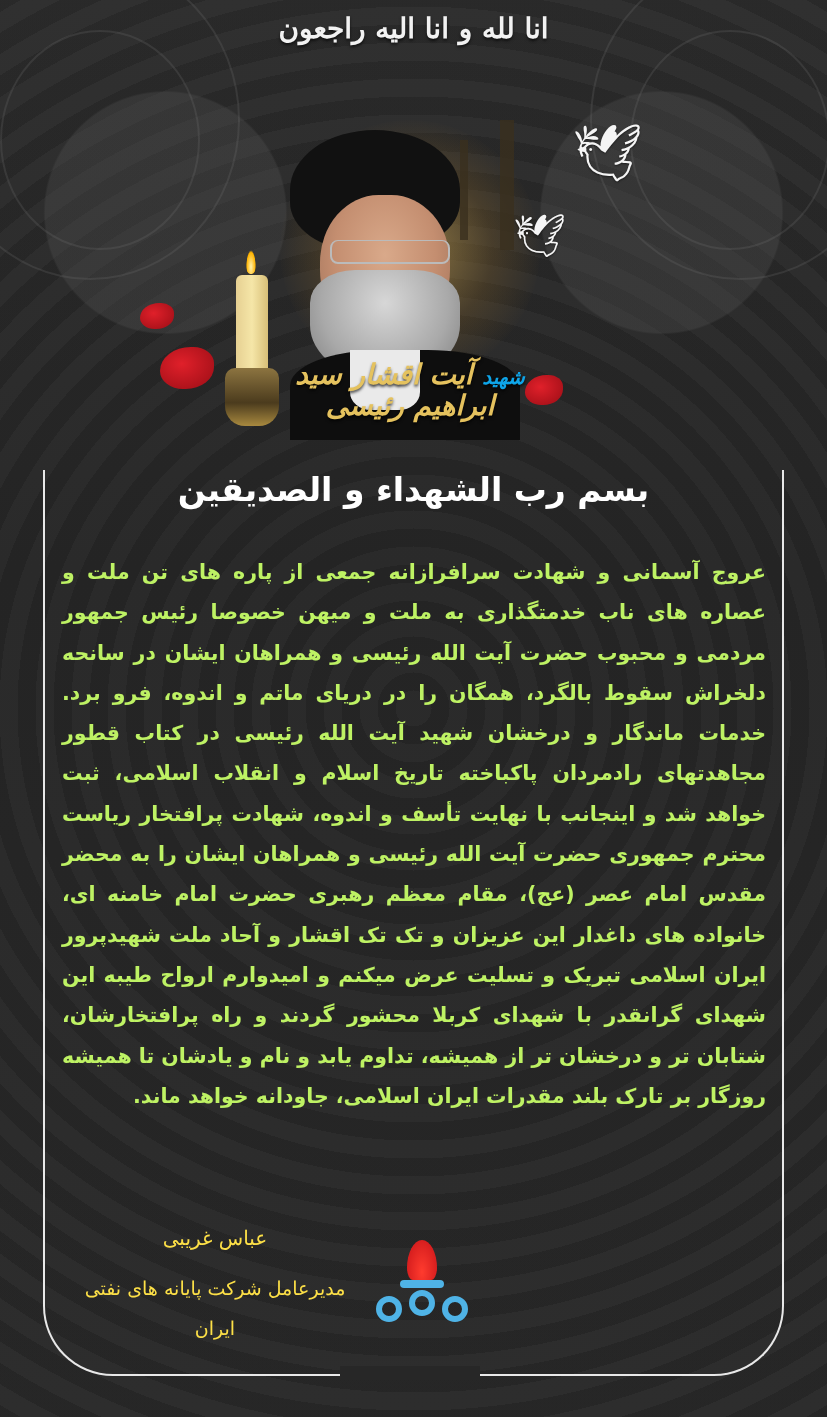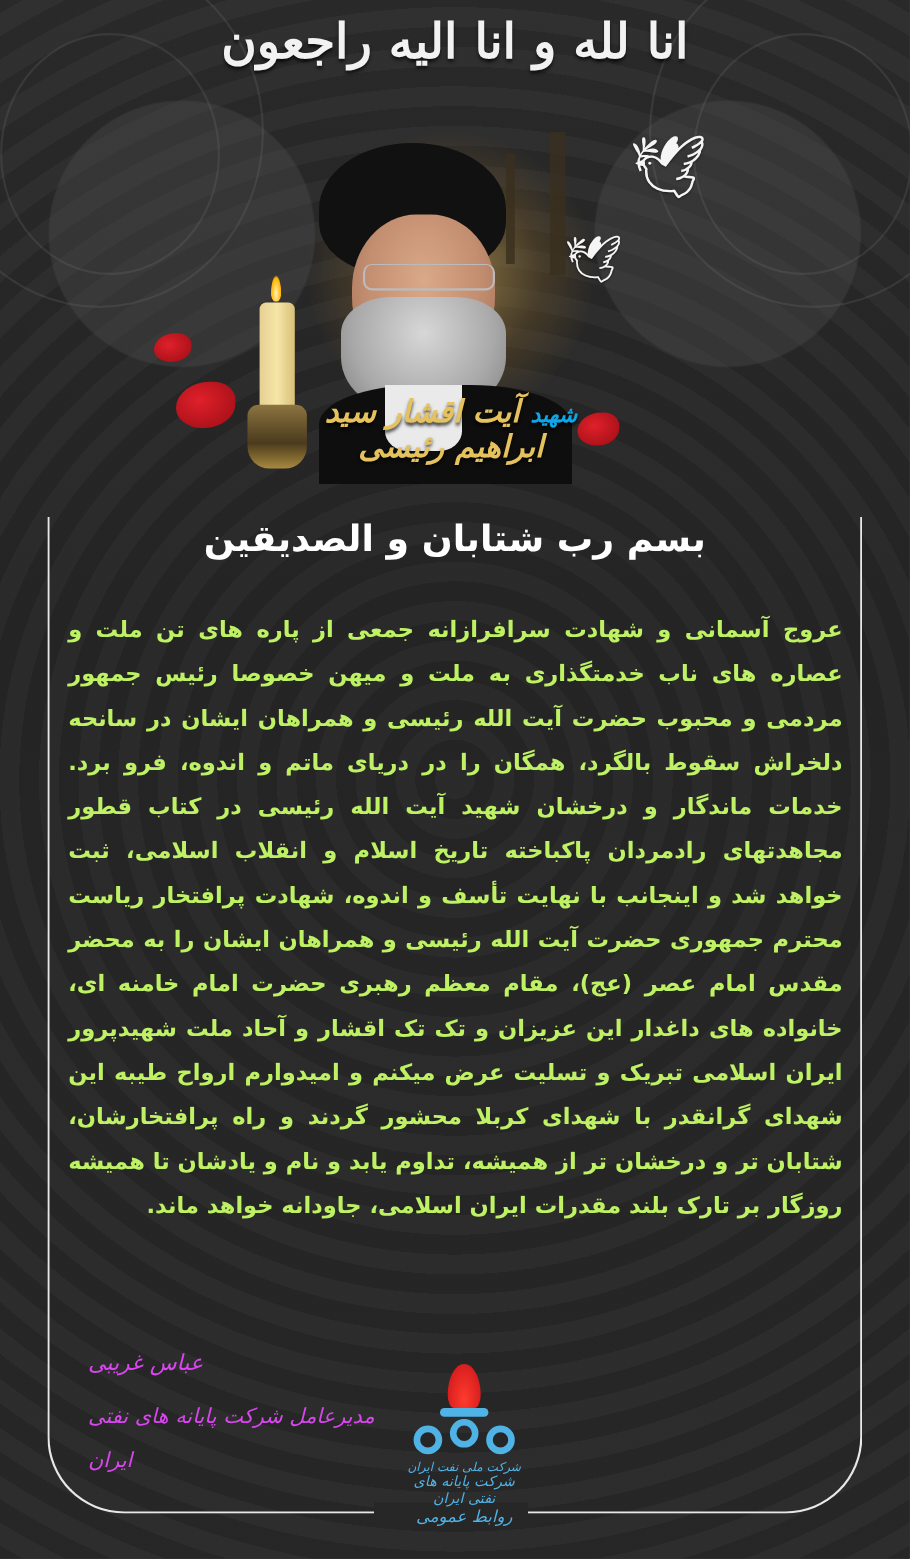--- a/index.html
+++ b/index.html
@@ -20,7 +20,7 @@
 
   .header-calligraphy {
     position: absolute; top: 12px; left: 0; width: 827px; text-align: center;
-    font-family: "DejaVu Serif", serif; font-size: 44px; font-weight: bold; letter-spacing: 1px;
+    font-family: "DejaVu Serif", serif; font-size: 28px; font-weight: bold; letter-spacing: 1px;
     color: #f2f2f2; text-shadow: 0 2px 3px rgba(0,0,0,0.6); direction: rtl;
   }
 

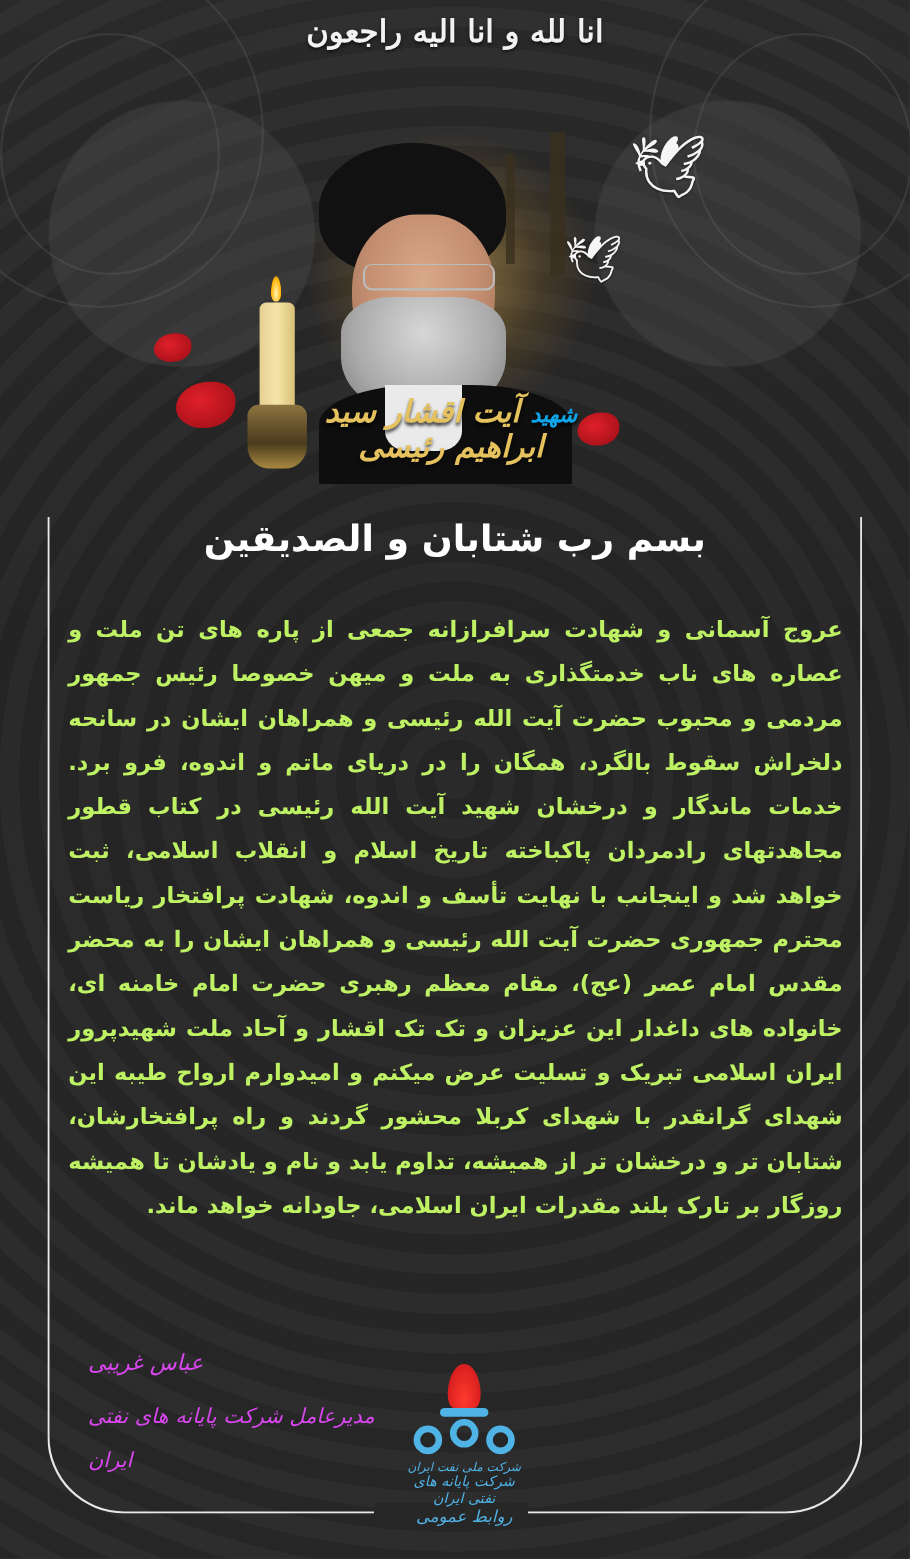--- a/index.html
+++ b/index.html
@@ -156,7 +156,7 @@
 <div class="frame"></div>
 <div class="frame-gap"></div>
 
-<div class="title">بسم رب شتابان و الصدیقین</div>
+<div class="title">بسم رب الشهداء و الصدیقین</div>
 
 <div class="body-text">عروج آسمانی و شهادت سرافرازانه جمعی از پاره های تن ملت و عصاره های ناب خدمتگذاری به ملت و میهن خصوصا رئیس جمهور مردمی و محبوب حضرت آیت الله رئیسی و همراهان ایشان در سانحه دلخراش سقوط بالگرد، همگان را در دریای ماتم و اندوه، فرو برد. خدمات ماندگار و درخشان شهید آیت الله رئیسی در کتاب قطور مجاهدتهای رادمردان پاکباخته تاریخ اسلام و انقلاب اسلامی، ثبت خواهد شد و اینجانب با نهایت تأسف و اندوه، شهادت پرافتخار ریاست محترم جمهوری حضرت آیت الله رئیسی و همراهان ایشان را به محضر مقدس امام عصر (عج)، مقام معظم رهبری حضرت امام خامنه ای، خانواده های داغدار این عزیزان و تک تک اقشار و آحاد ملت شهیدپرور ایران اسلامی تبریک و تسلیت عرض میکنم و امیدوارم ارواح طیبه این شهدای گرانقدر با شهدای کربلا محشور گردند و راه پرافتخارشان، شتابان تر و درخشان تر از همیشه، تداوم یابد و نام و یادشان تا همیشه روزگار بر تارک بلند مقدرات ایران اسلامی، جاودانه خواهد ماند.</div>
 

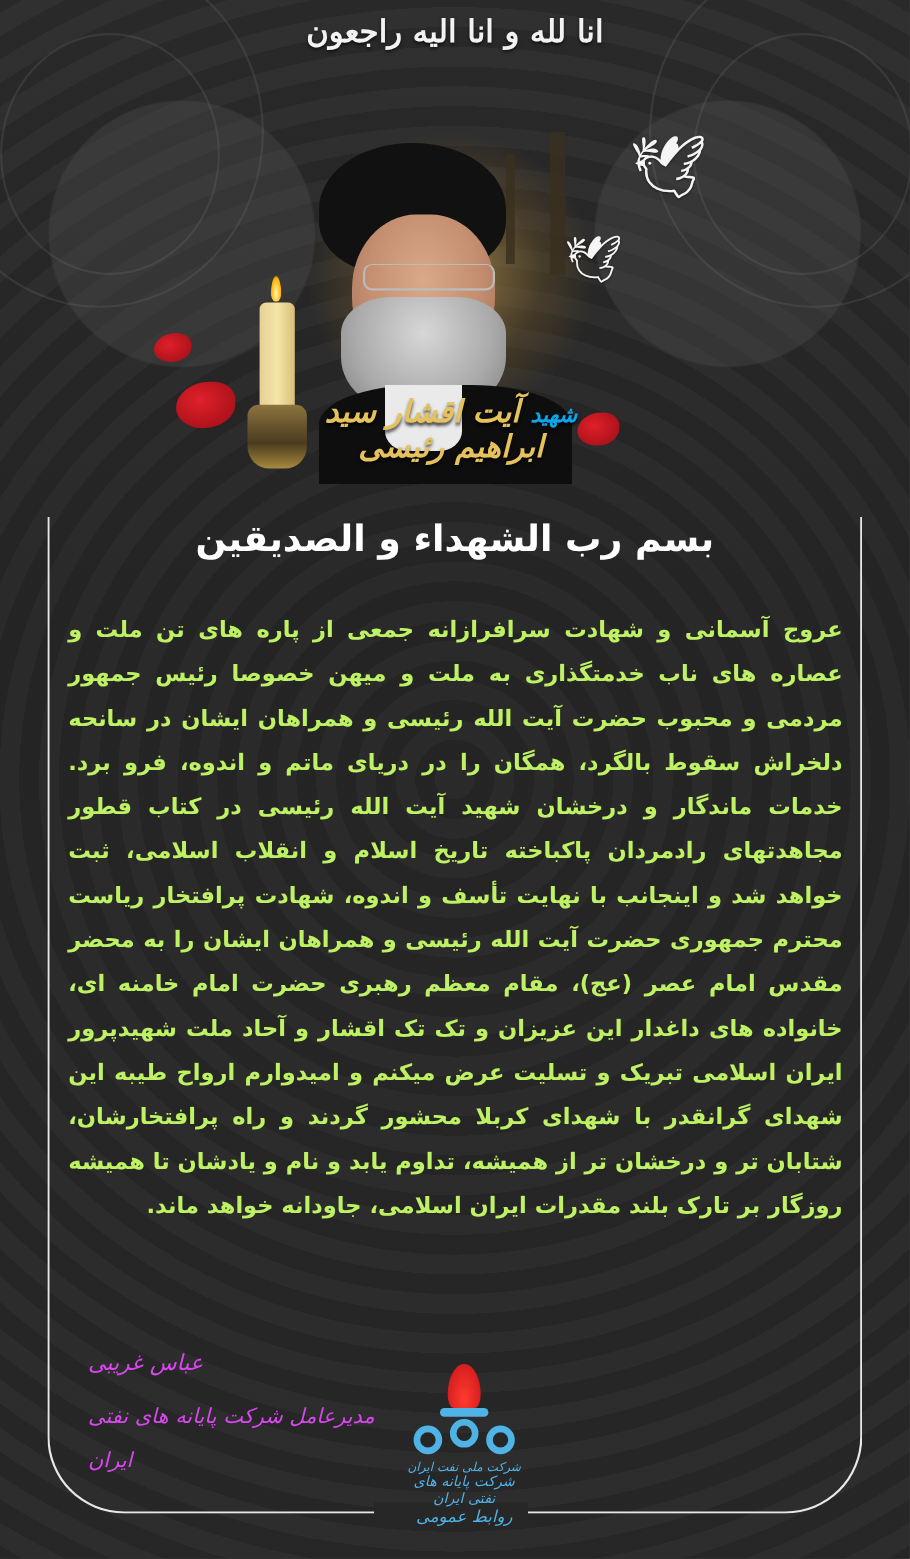--- a/index.html
+++ b/index.html
@@ -96,8 +96,8 @@
   }
 
   .signature {
-    position: absolute; left: 80px; top: 1222px; width: 270px; text-align: left; direction: rtl;
-    font-family: "DejaVu Serif", serif; font-style: italic; color: #d946ef;
+    position: absolute; left: 80px; top: 1222px; width: 270px; text-align: center; direction: rtl;
+    font-family: "DejaVu Serif", serif; color: #fde047;
   }
   .signature .sig-name { font-size: 20px; line-height: 32px; }
   .signature .sig-title { font-size: 19px; line-height: 40px; margin-top: 14px; }

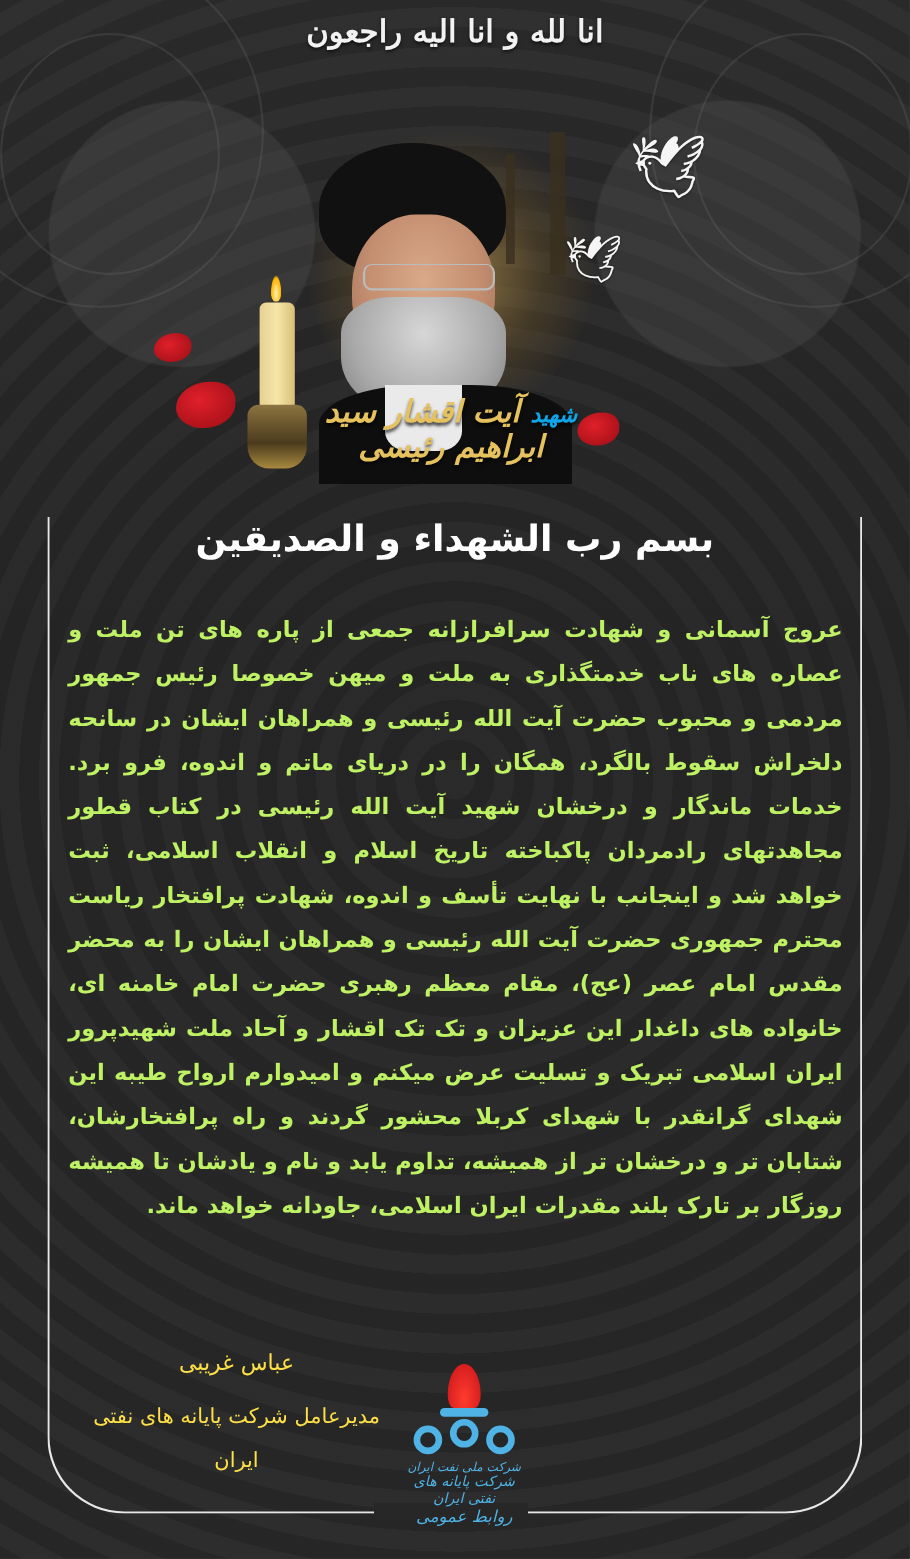--- a/index.html
+++ b/index.html
@@ -173,11 +173,6 @@
     <span style="left:33px; top:0;"></span>
     <span style="left:66px;"></span>
   </div>
-  <div class="logo-text">
-    <div class="l1">شرکت ملی نفت ایران</div>
-    <div class="l2">شرکت پایانه های نفتی ایران</div>
-    <div class="l3">روابط عمومی</div>
-  </div>
 </div>
 
 </body></html>

